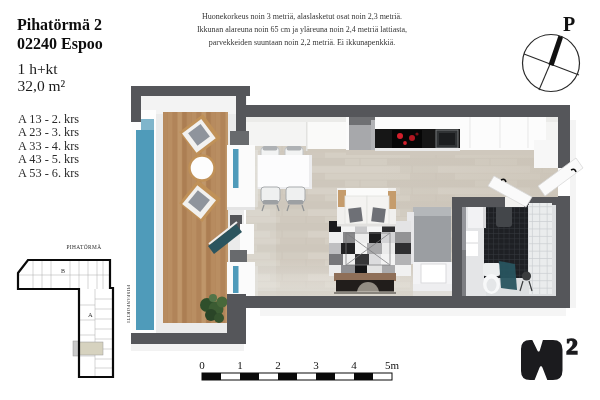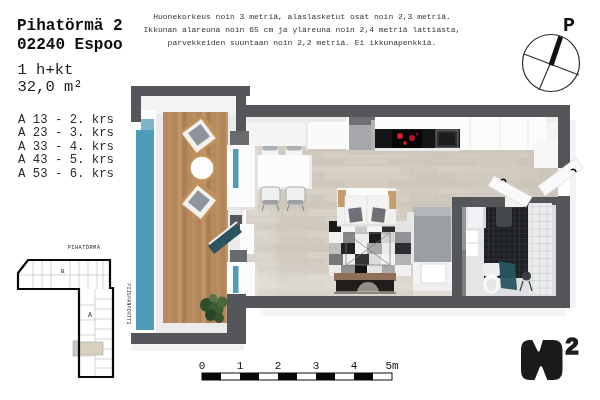--- a/index.html
+++ b/index.html
@@ -3,7 +3,7 @@
 <meta charset="utf-8">
 <style>
 html,body{margin:0;padding:0;background:#fff;}
-#page{width:600px;height:400px;position:relative;font-family:Liberation Mono, monospace;}
+#page{width:600px;height:400px;position:relative;font-family:Liberation Serif, serif;}
 svg{display:block;}
 </style>
 </head>

